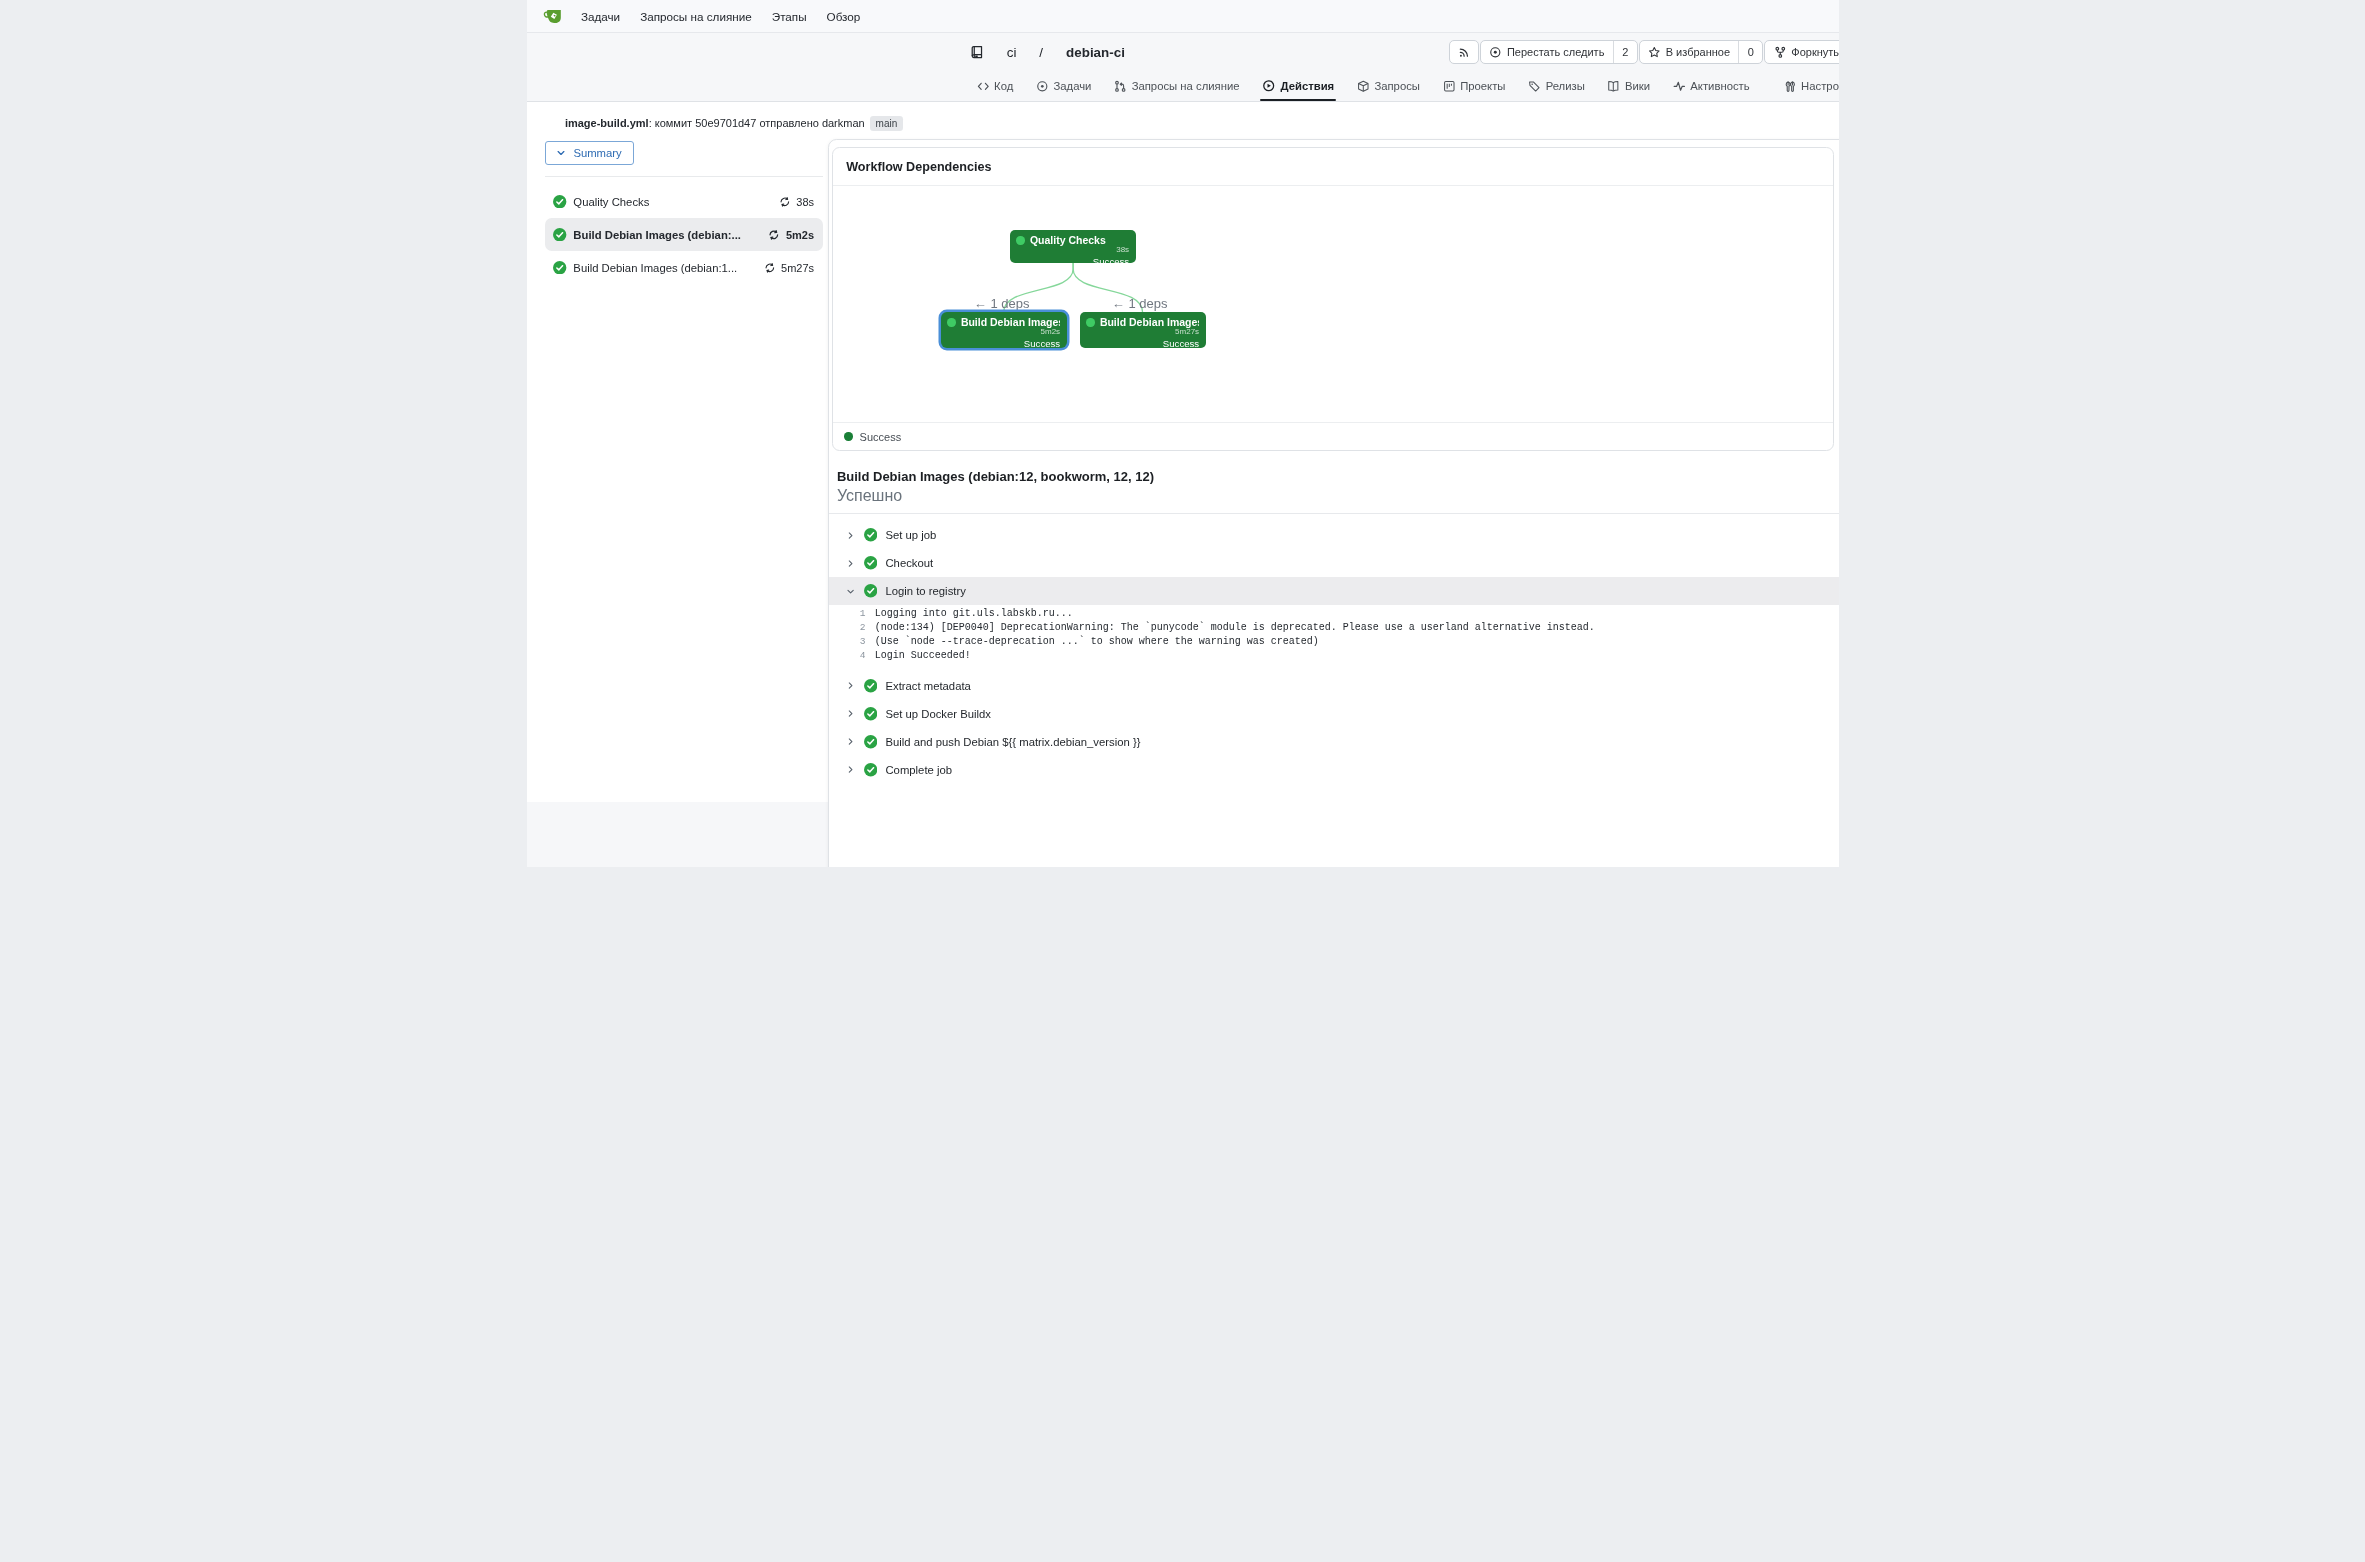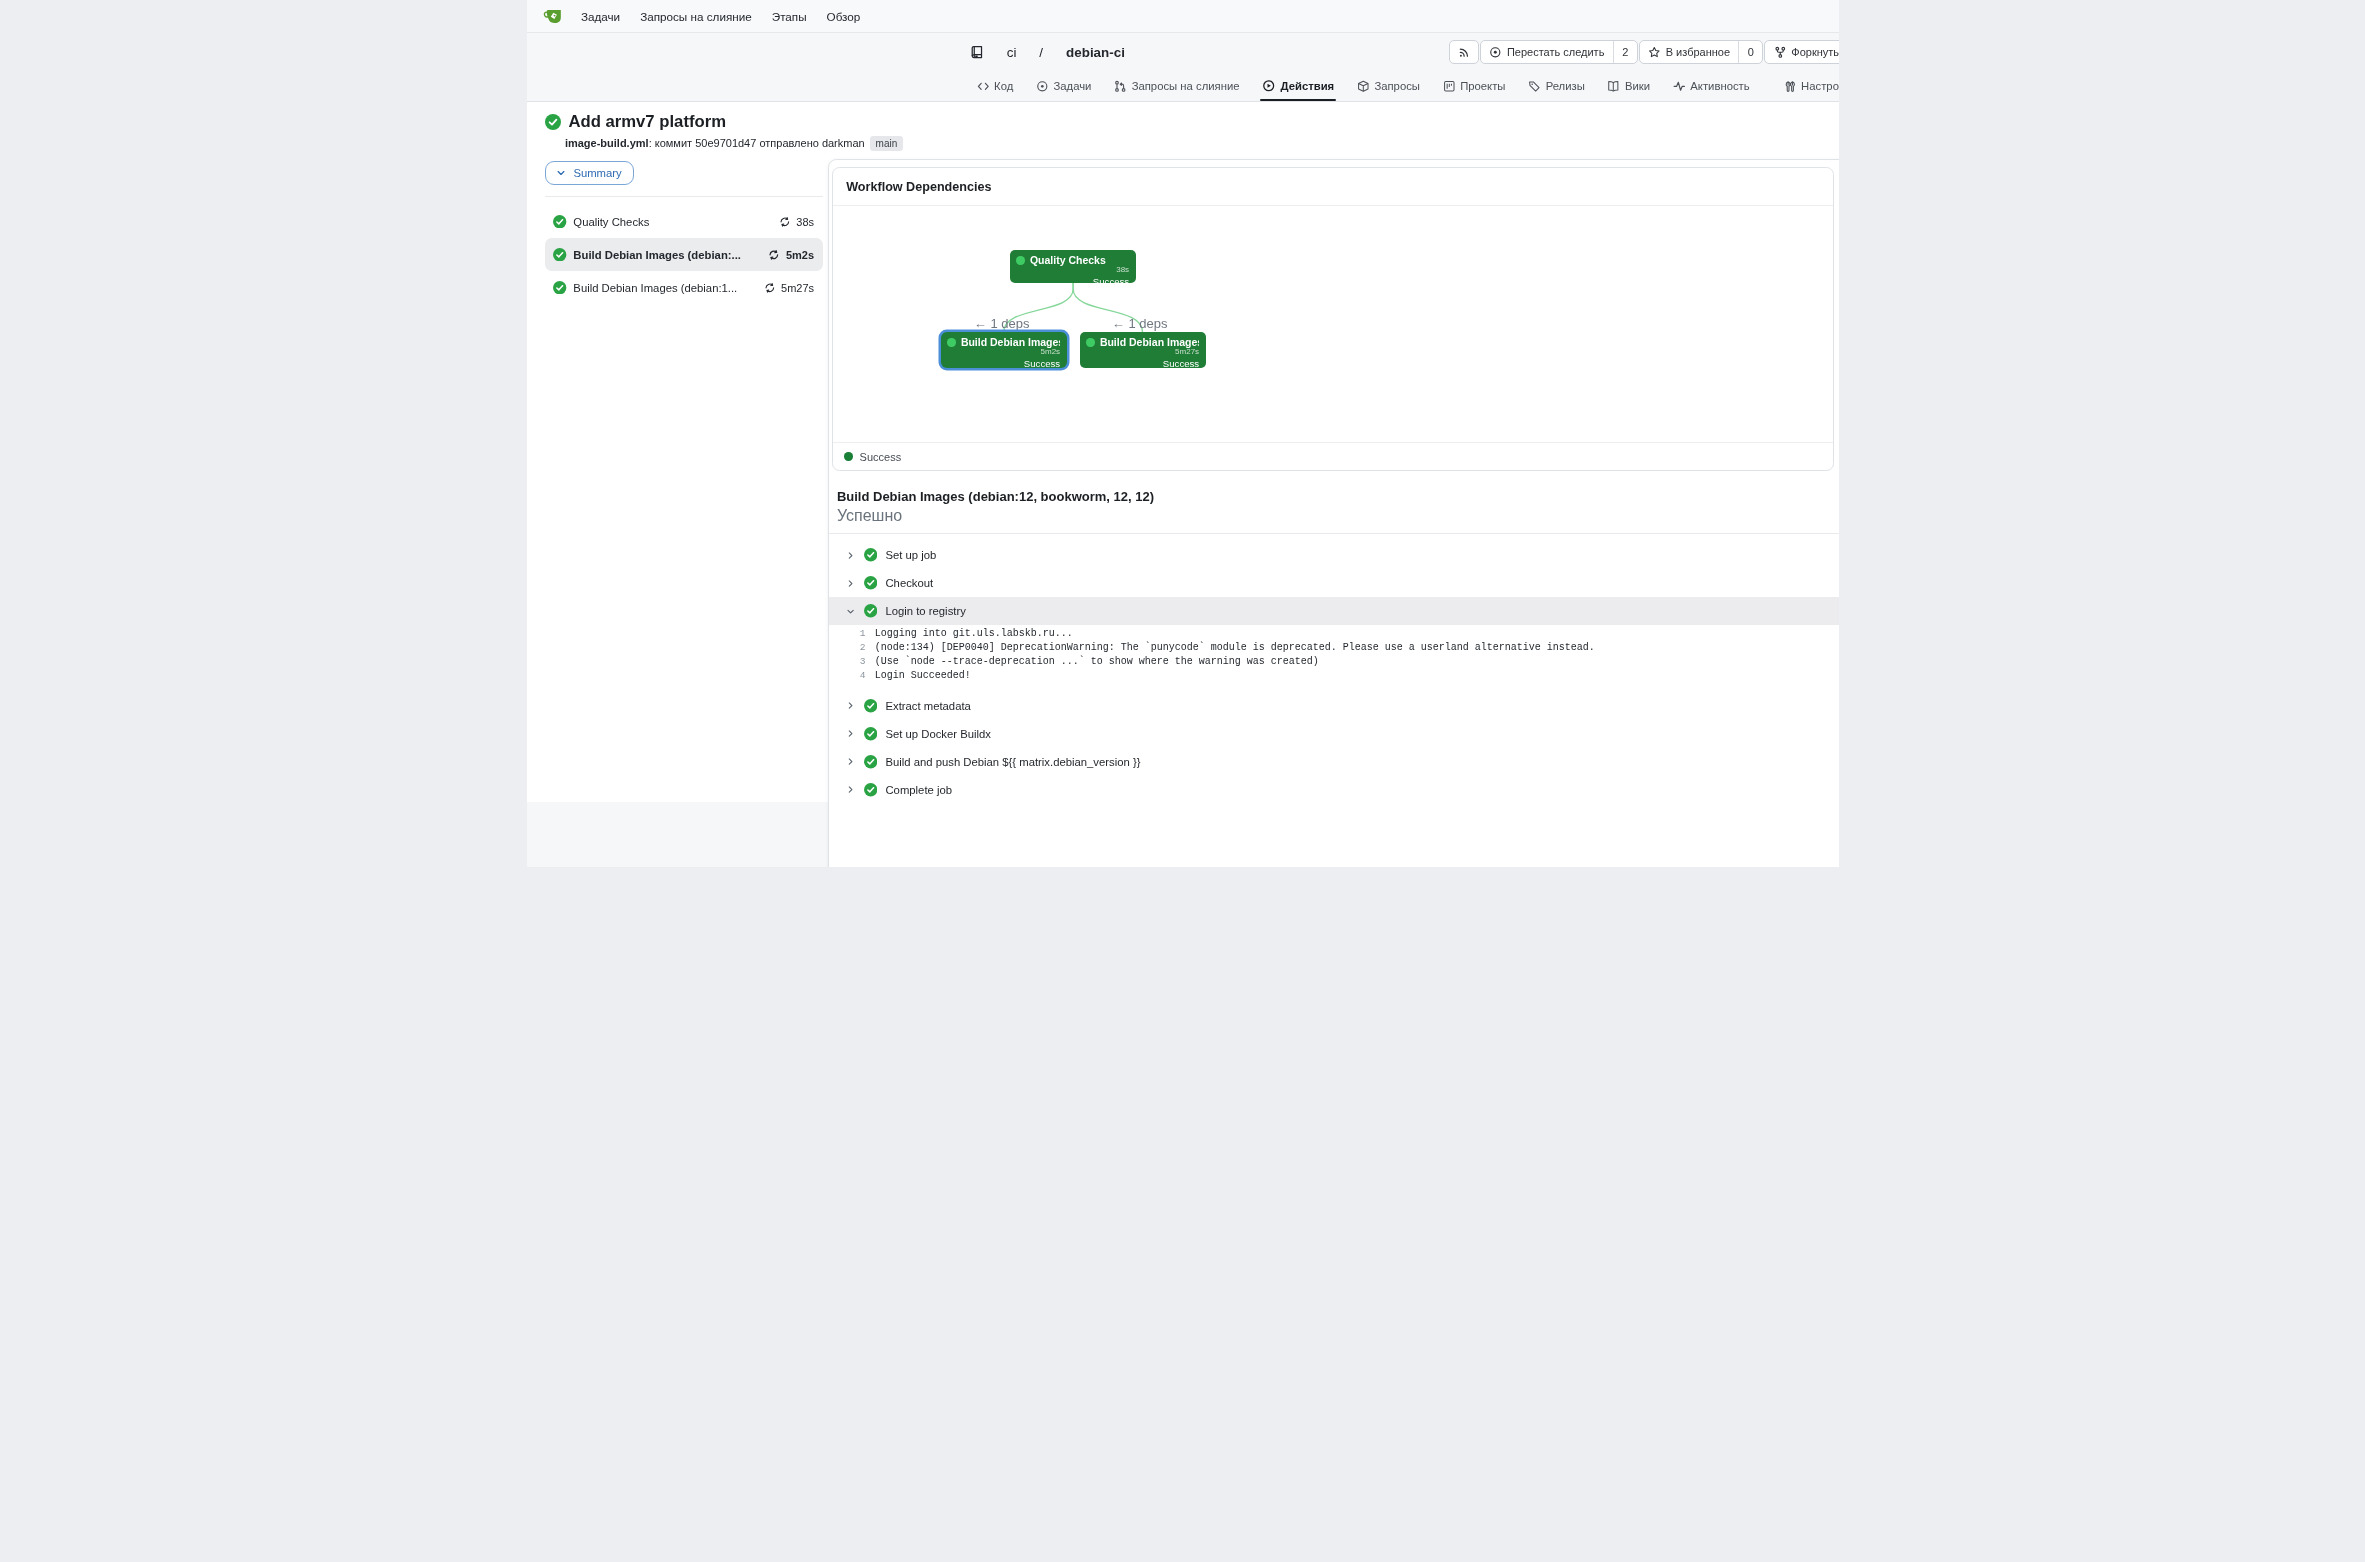--- a/index.html
+++ b/index.html
@@ -230,13 +230,6 @@
 
   <div class="wrapper">
     <div class="run-header">
-      <div class="run-title">
-        <svg class="chk" viewBox="0 0 16 16" width="16" height="16">
-            <circle cx="8" cy="8" r="8" fill="#2aa344"></circle>
-            <path d="M4.6 8.3 7 10.6l4.4-5" stroke="#fff" stroke-width="1.8" fill="none" stroke-linecap="round" stroke-linejoin="round"></path>
-          </svg>
-        <h1>Add armv7 platform</h1>
-      </div>
       <div class="run-sub">
         <span><span class="wf">image-build.yml</span><span>: коммит 50e9701d47 отправлено darkman</span></span>
         <span class="badge">main</span>

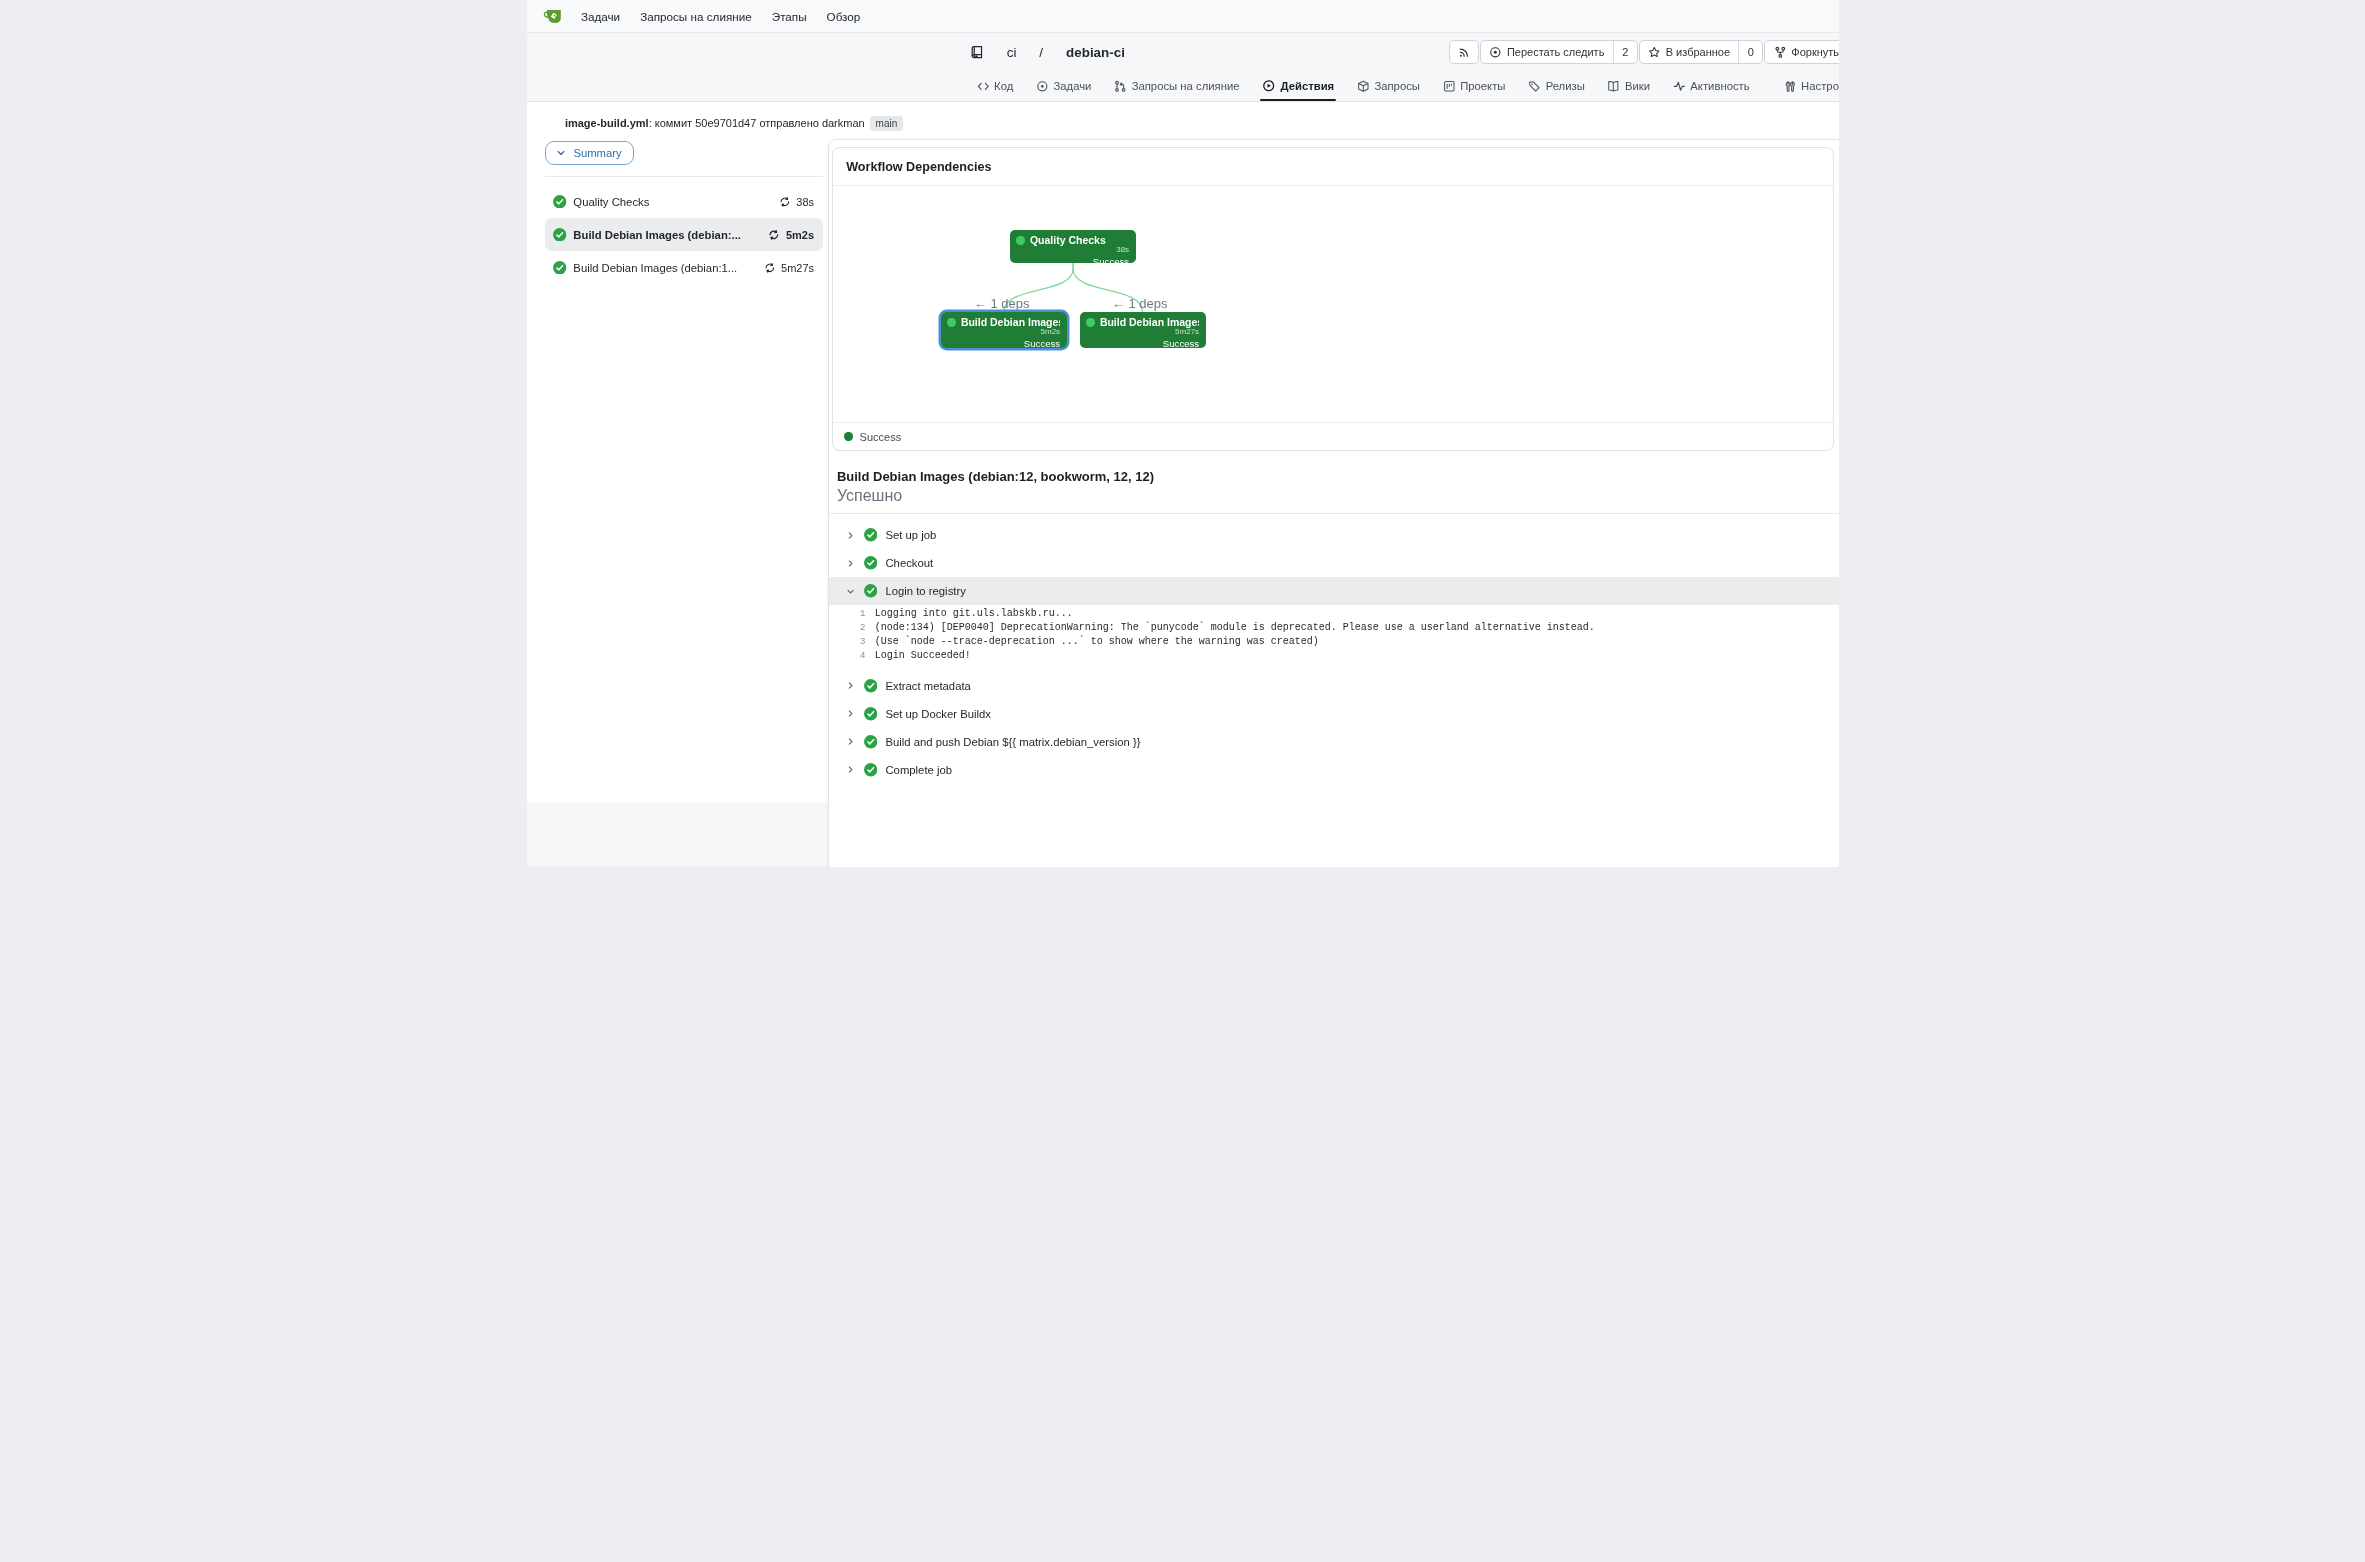--- a/index.html
+++ b/index.html
@@ -45,7 +45,7 @@
 
   .content-row{display:flex; margin-top:8.4px; height:647px;}
   .sidebar{width:301px; flex:none; padding:1.7px 5px 0 18.4px;}
-  .summary-btn{display:inline-flex; align-items:center; gap:7.5px; padding:5px 11.7px 5px 10px; border:0.8px solid #7ba7d7; border-radius:9px; color:var(--primary-blue); font-size:11.3px; background:#fff; cursor:pointer;}
+  .summary-btn{display:inline-flex; align-items:center; gap:7.5px; padding:5px 11.7px 5px 10px; border:0.8px solid #7ba7d7; border-radius:3px; color:var(--primary-blue); font-size:11.3px; background:#fff; cursor:pointer;}
   .sb-divider{border-top:0.8px solid #e8eaec; margin:11px 0 8.4px 0;}
   .job-row{display:flex; align-items:center; height:33px; padding:0 8.4px; border-radius:6.7px; gap:6.7px; font-size:11.3px; cursor:pointer;}
   .job-row .nm{flex:1; white-space:nowrap; overflow:hidden;}

